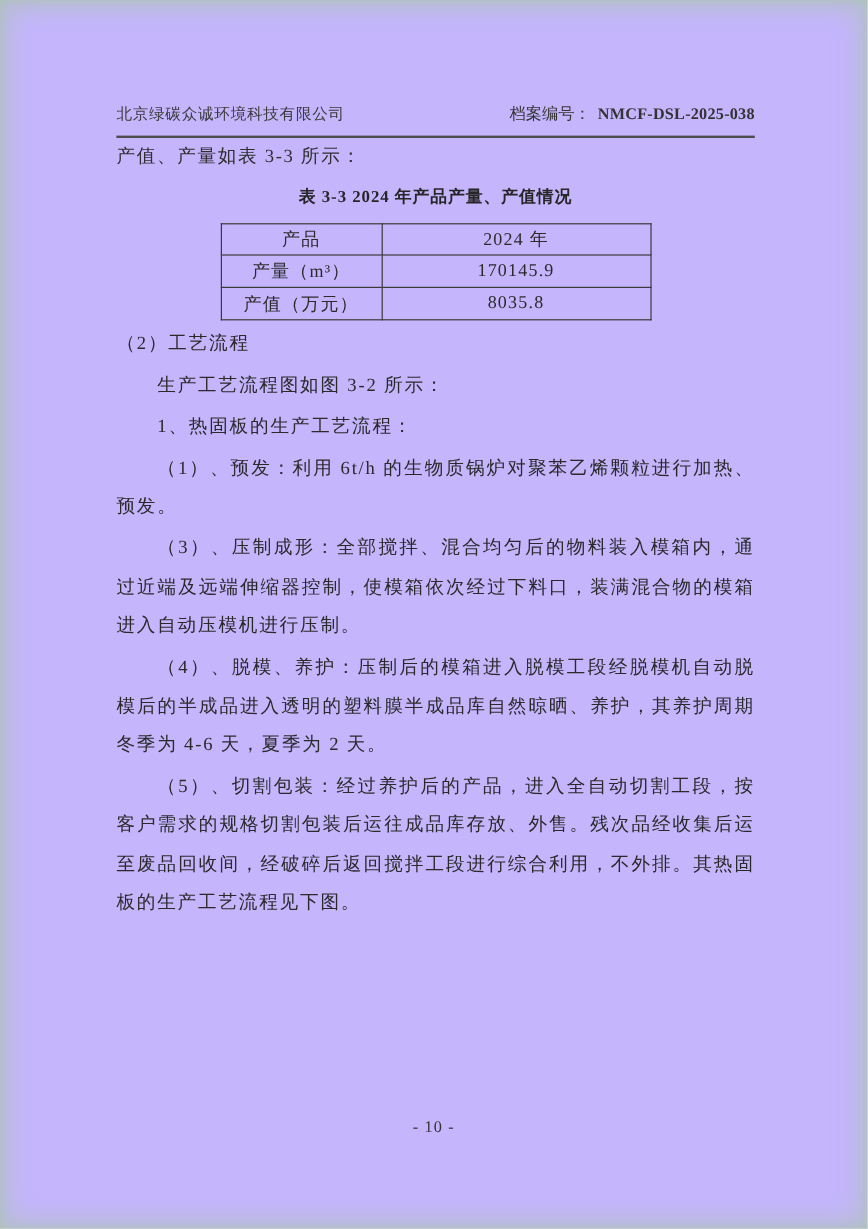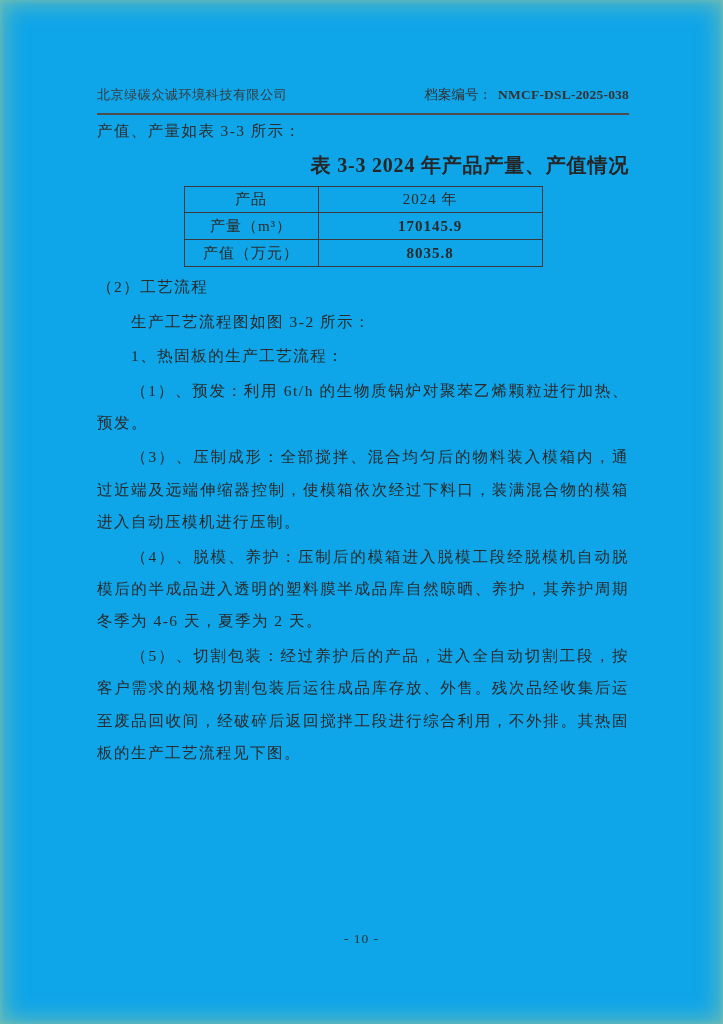--- a/index.html
+++ b/index.html
@@ -12,7 +12,7 @@
     width: 723px;
     height: 1024px;
     box-sizing: border-box;
-    background: #0ea5e9;
+    background: #c4b5fd;
     padding: 42px 94px 4px 97px;
     font-family: "Liberation Serif", "DejaVu Serif", serif;
     color: #2e2e2e;

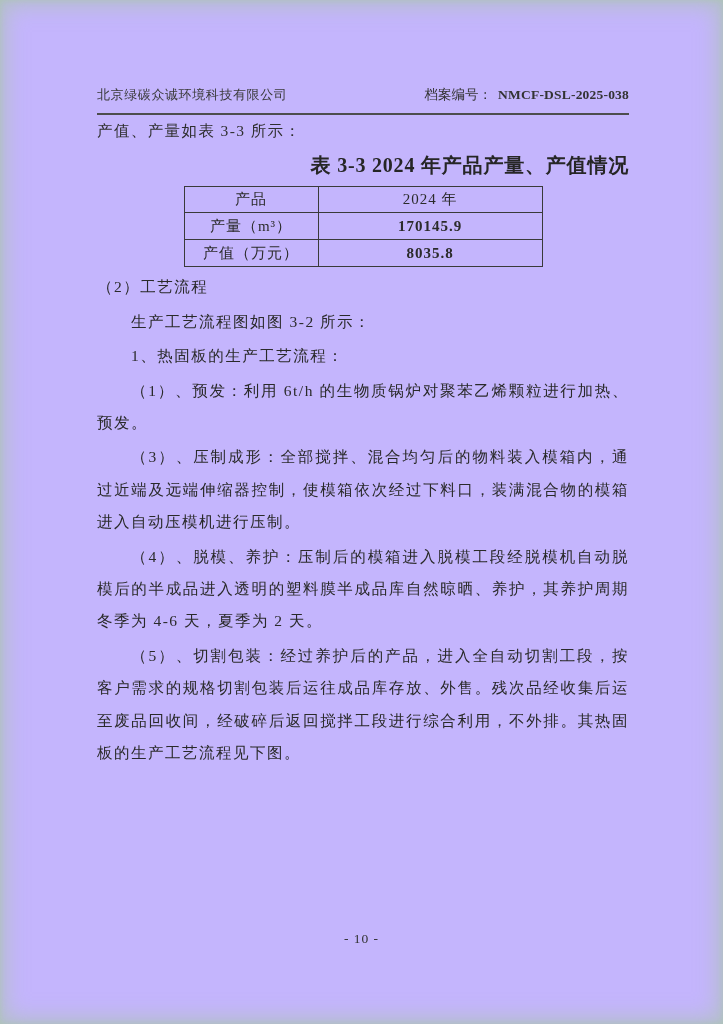--- a/index.html
+++ b/index.html
@@ -52,9 +52,9 @@
   }
   .table-title {
     margin-top: 6px;
-    text-align: right;
+    text-align: center;
     font-weight: bold;
-    font-size: 20px;
+    font-size: 14px;
     letter-spacing: 0.8px;
     line-height: 24px;
     color: #262626;

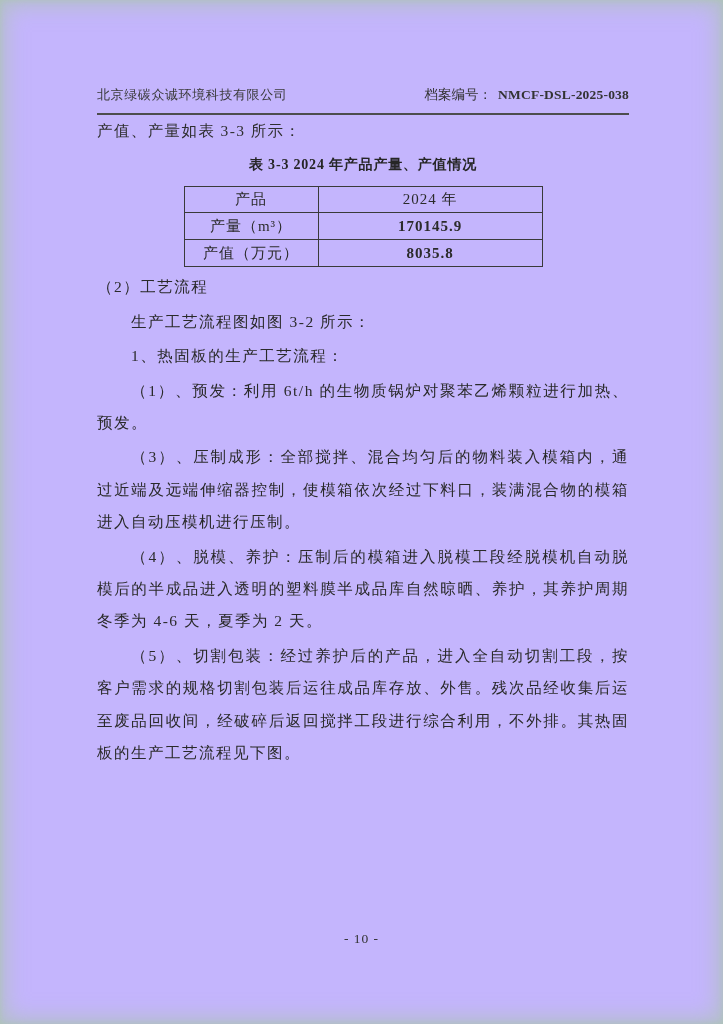--- a/index.html
+++ b/index.html
@@ -76,7 +76,7 @@
     color: #2b2b2b;
   }
   table.prod th { font-weight: normal; }
-  table.prod td { height: 26px; font-weight: bold; }
+  table.prod td { height: 26px; font-weight: normal; }
   table.prod .c1 { width: 134px; }
   table.prod .c2 { width: 224px; }
   table.prod td.label { font-weight: normal; }

